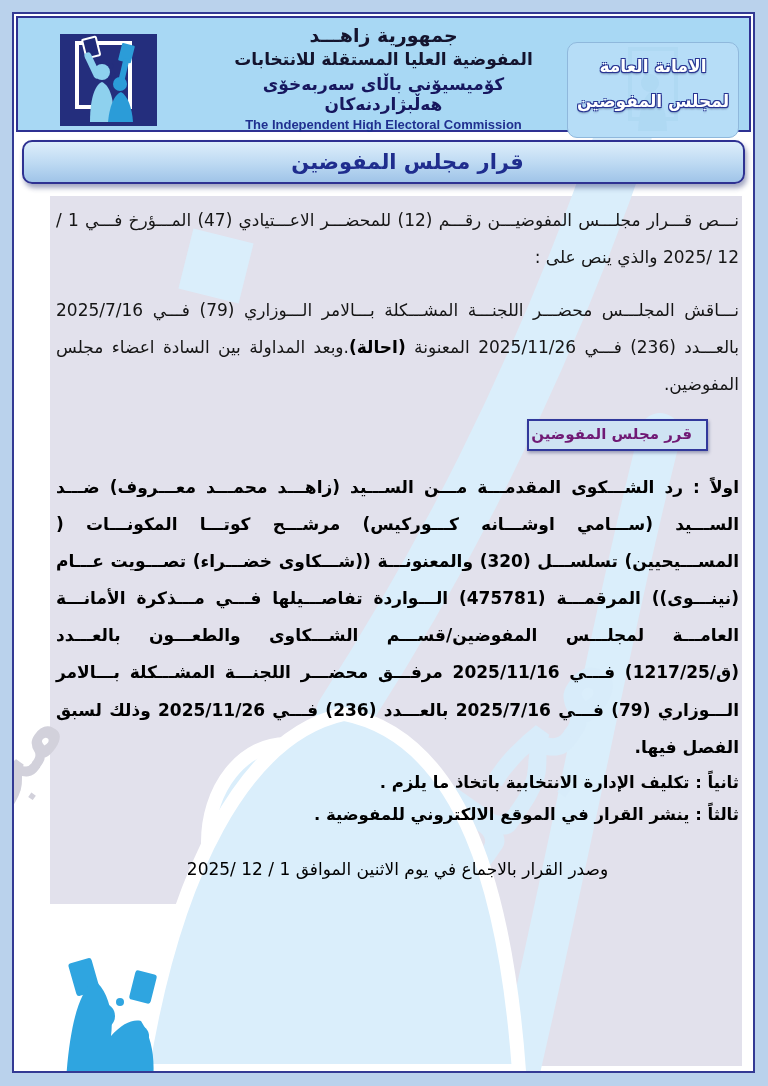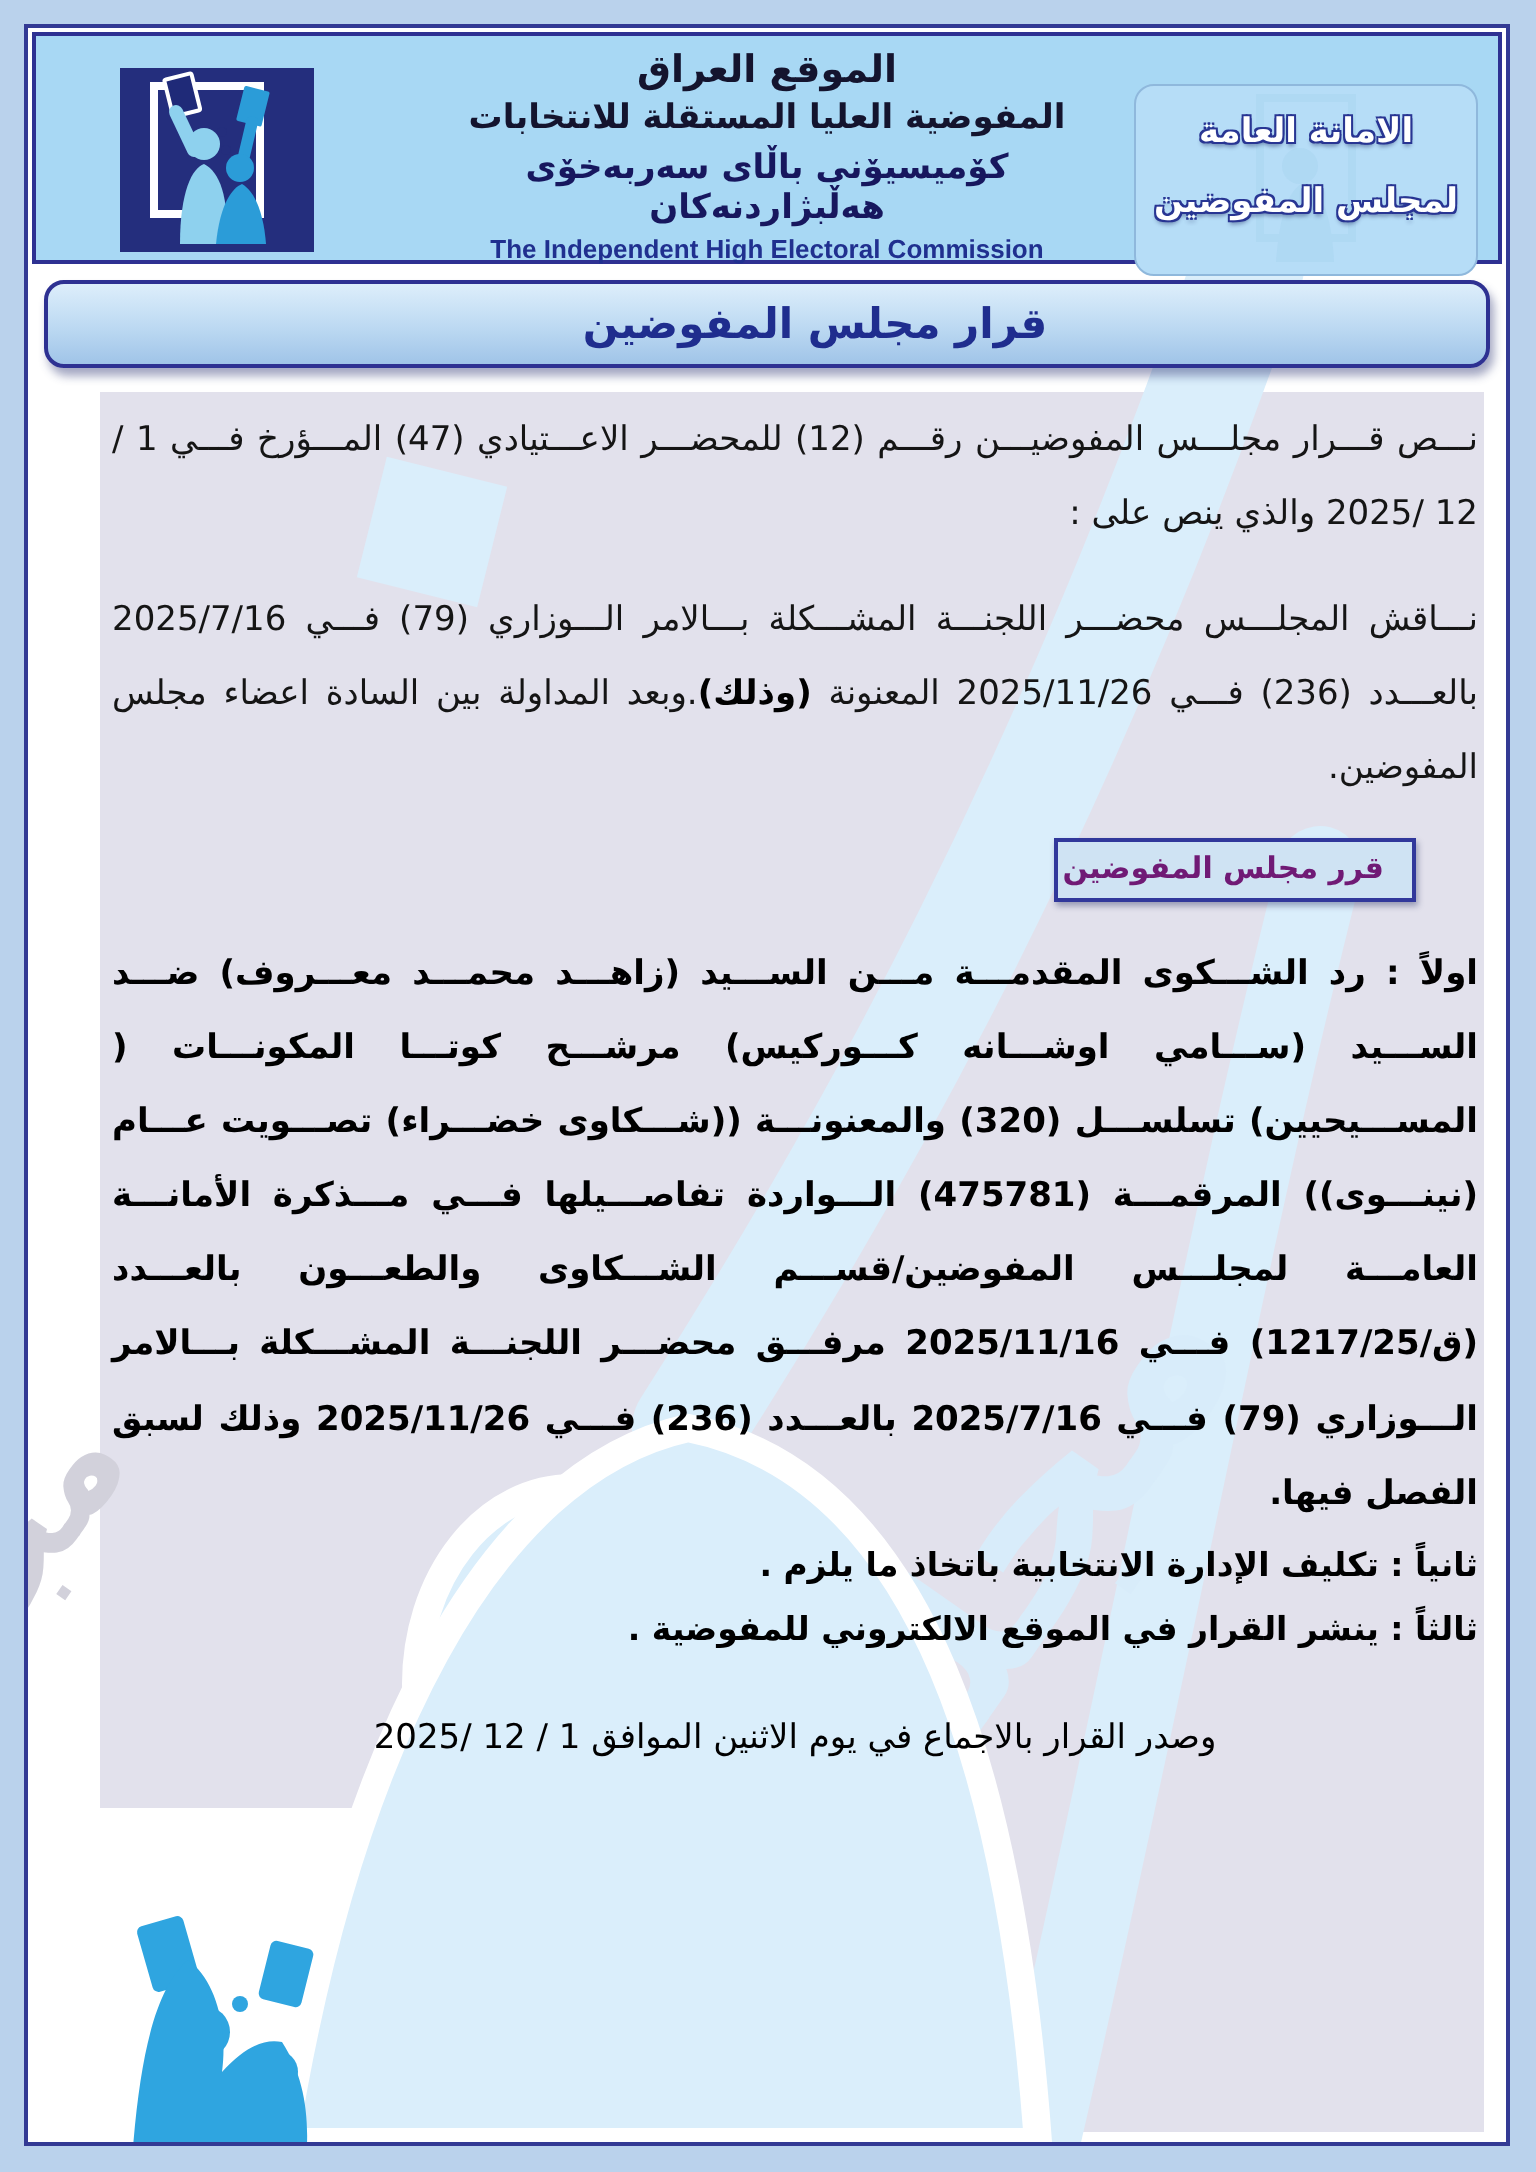--- a/index.html
+++ b/index.html
@@ -139,7 +139,7 @@
     </svg>
 
     <div class="header-center">
-      <div class="hc-l1" dir="rtl">الموقع العراق</div>
+      <div class="hc-l1" dir="rtl">جمهورية زاهـــد</div>
       <div class="hc-l2" dir="rtl">المفوضية العليا المستقلة للانتخابات</div>
       <div class="hc-l3" dir="rtl">كۆمیسیۆنی باڵای سەربەخۆی هەڵبژاردنەکان</div>
       <div class="hc-l4">The Independent High Electoral Commission</div>

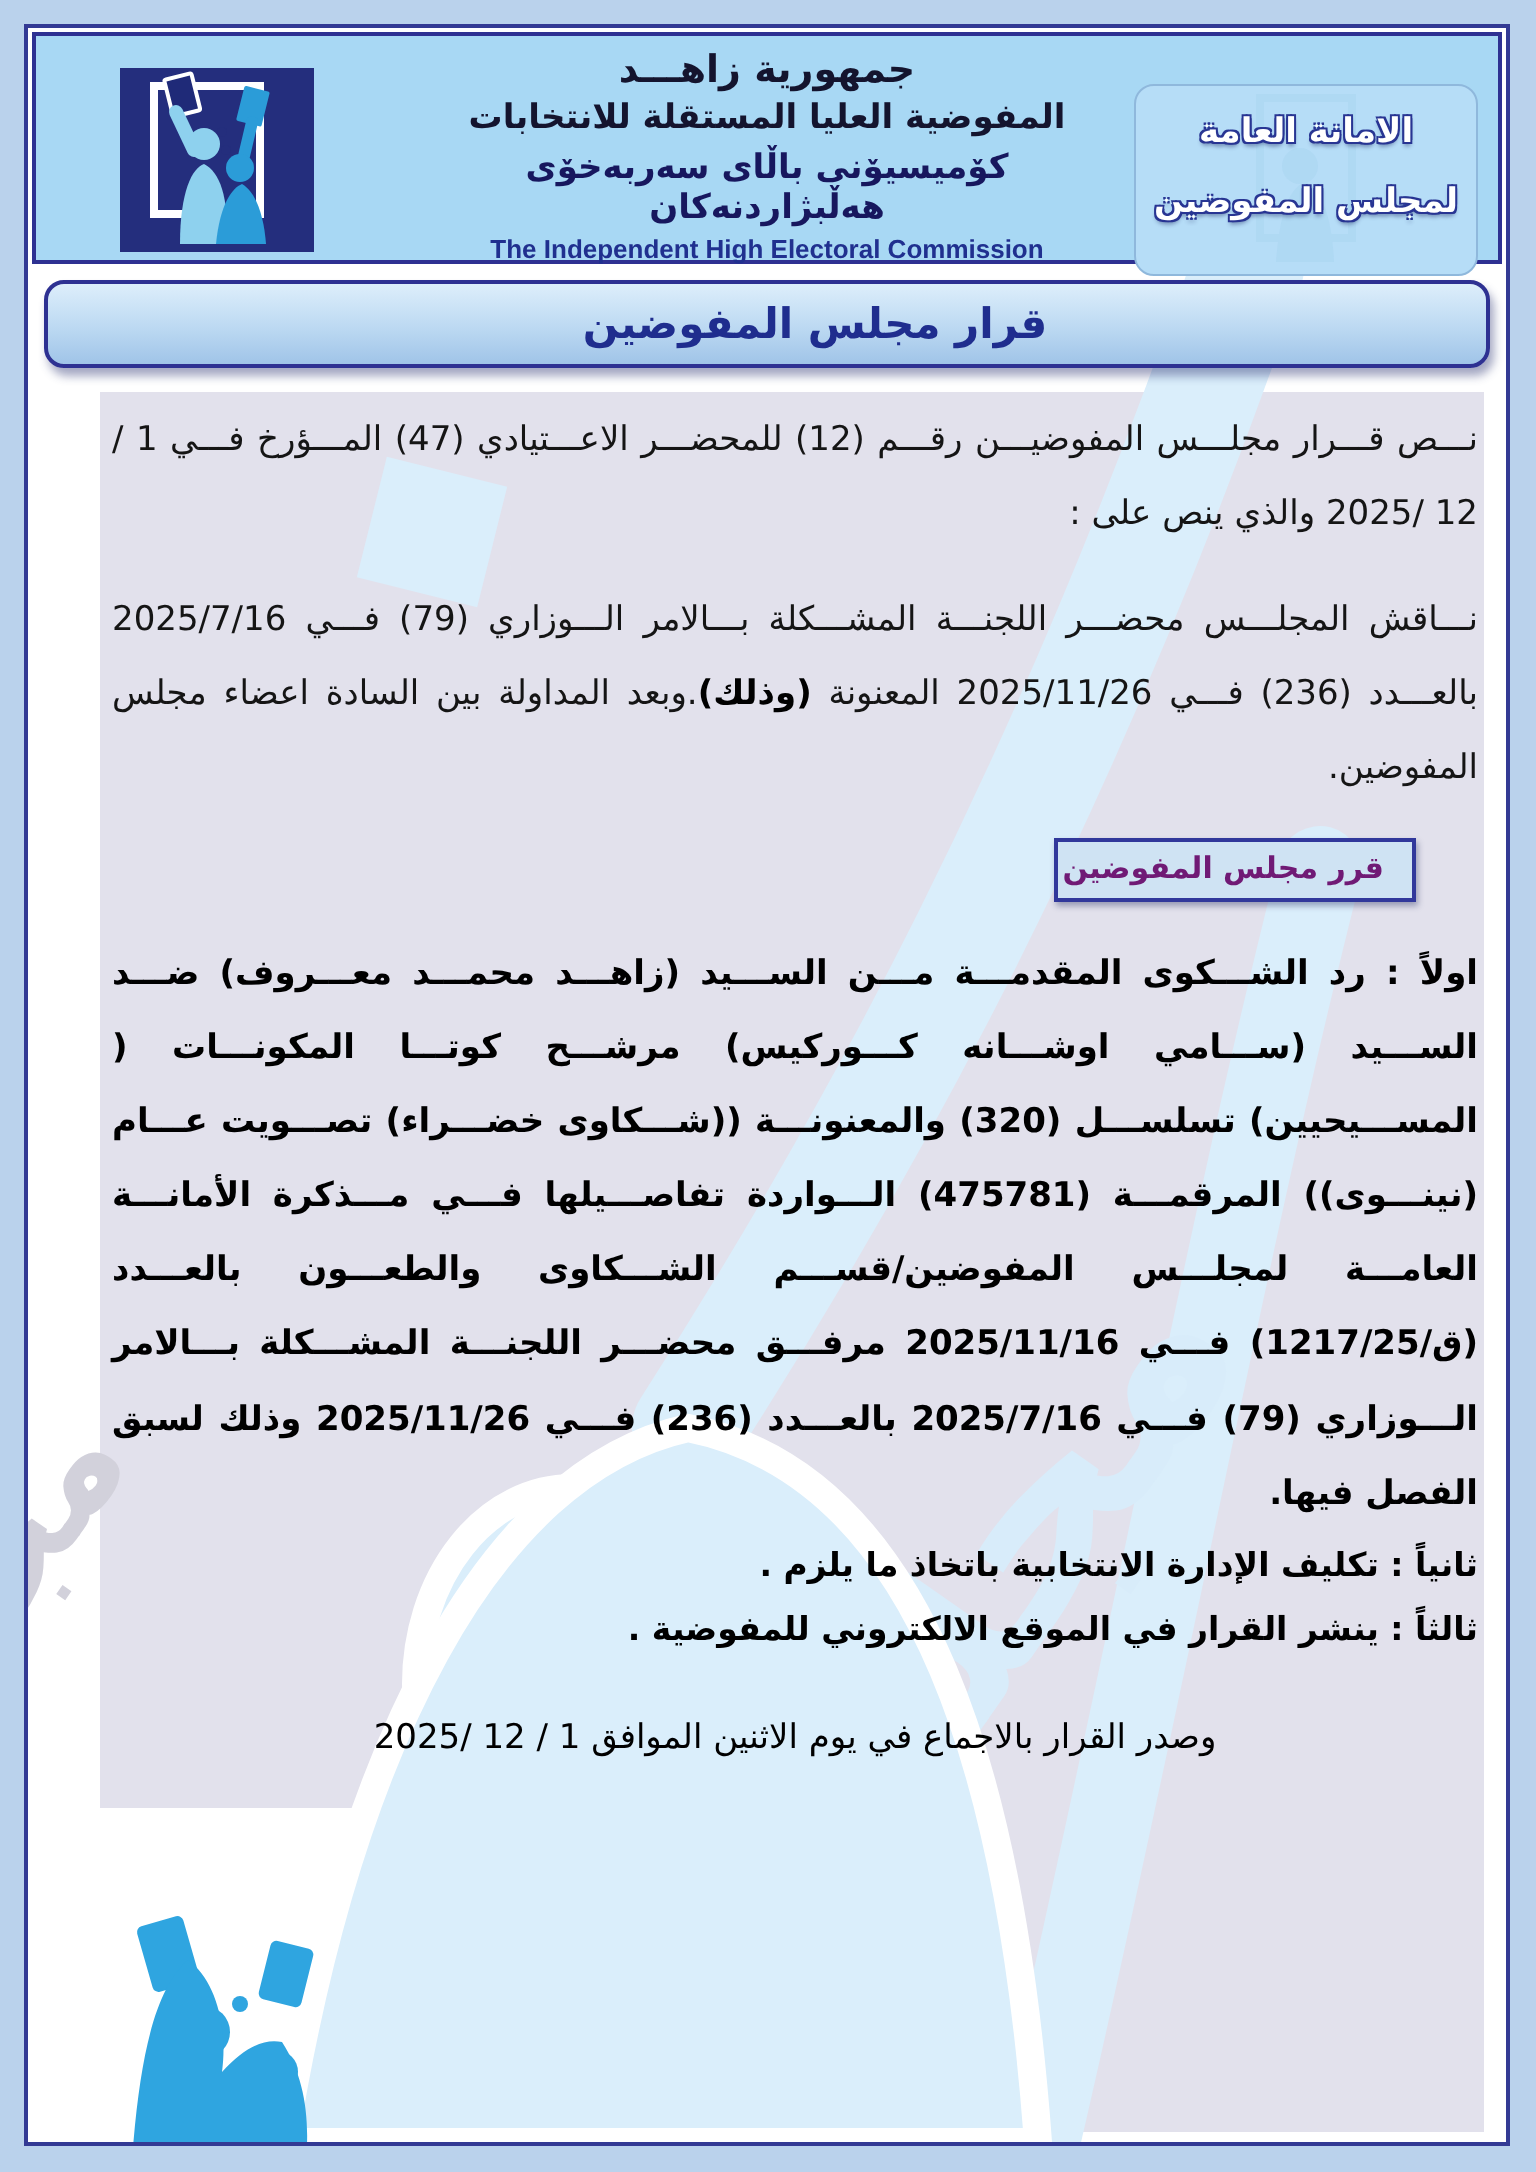--- a/index.html
+++ b/index.html
@@ -164,7 +164,7 @@
 
     <p class="para">نـــص قـــرار مجلـــس المفوضيـــن رقـــم (12) للمحضـــر الاعـــتيادي (47) المـــؤرخ فـــي 1 / 12 /2025 والذي ينص على :</p>
 
-    <p class="para"><span>نـــاقش المجلـــس محضـــر اللجنـــة المشـــكلة بـــالامر الـــوزاري (79) فـــي 2025/7/16 بالعـــدد (236) فـــي 2025/11/26 المعنونة </span><b>(وذلك)</b><span>.وبعد المداولة بين السادة اعضاء مجلس المفوضين.</span></p>
+    <p class="para"><span>نـــاقش المجلـــس محضـــر اللجنـــة المشـــكلة بـــالامر الـــوزاري (79) فـــي 2025/7/16 بالعـــدد (236) فـــي 2025/11/26 المعنونة </span><b>(احالة)</b><span>.وبعد المداولة بين السادة اعضاء مجلس المفوضين.</span></p>
 
     <div class="decision-box-row">
       <span class="decision-box">قرر مجلس المفوضين</span>

